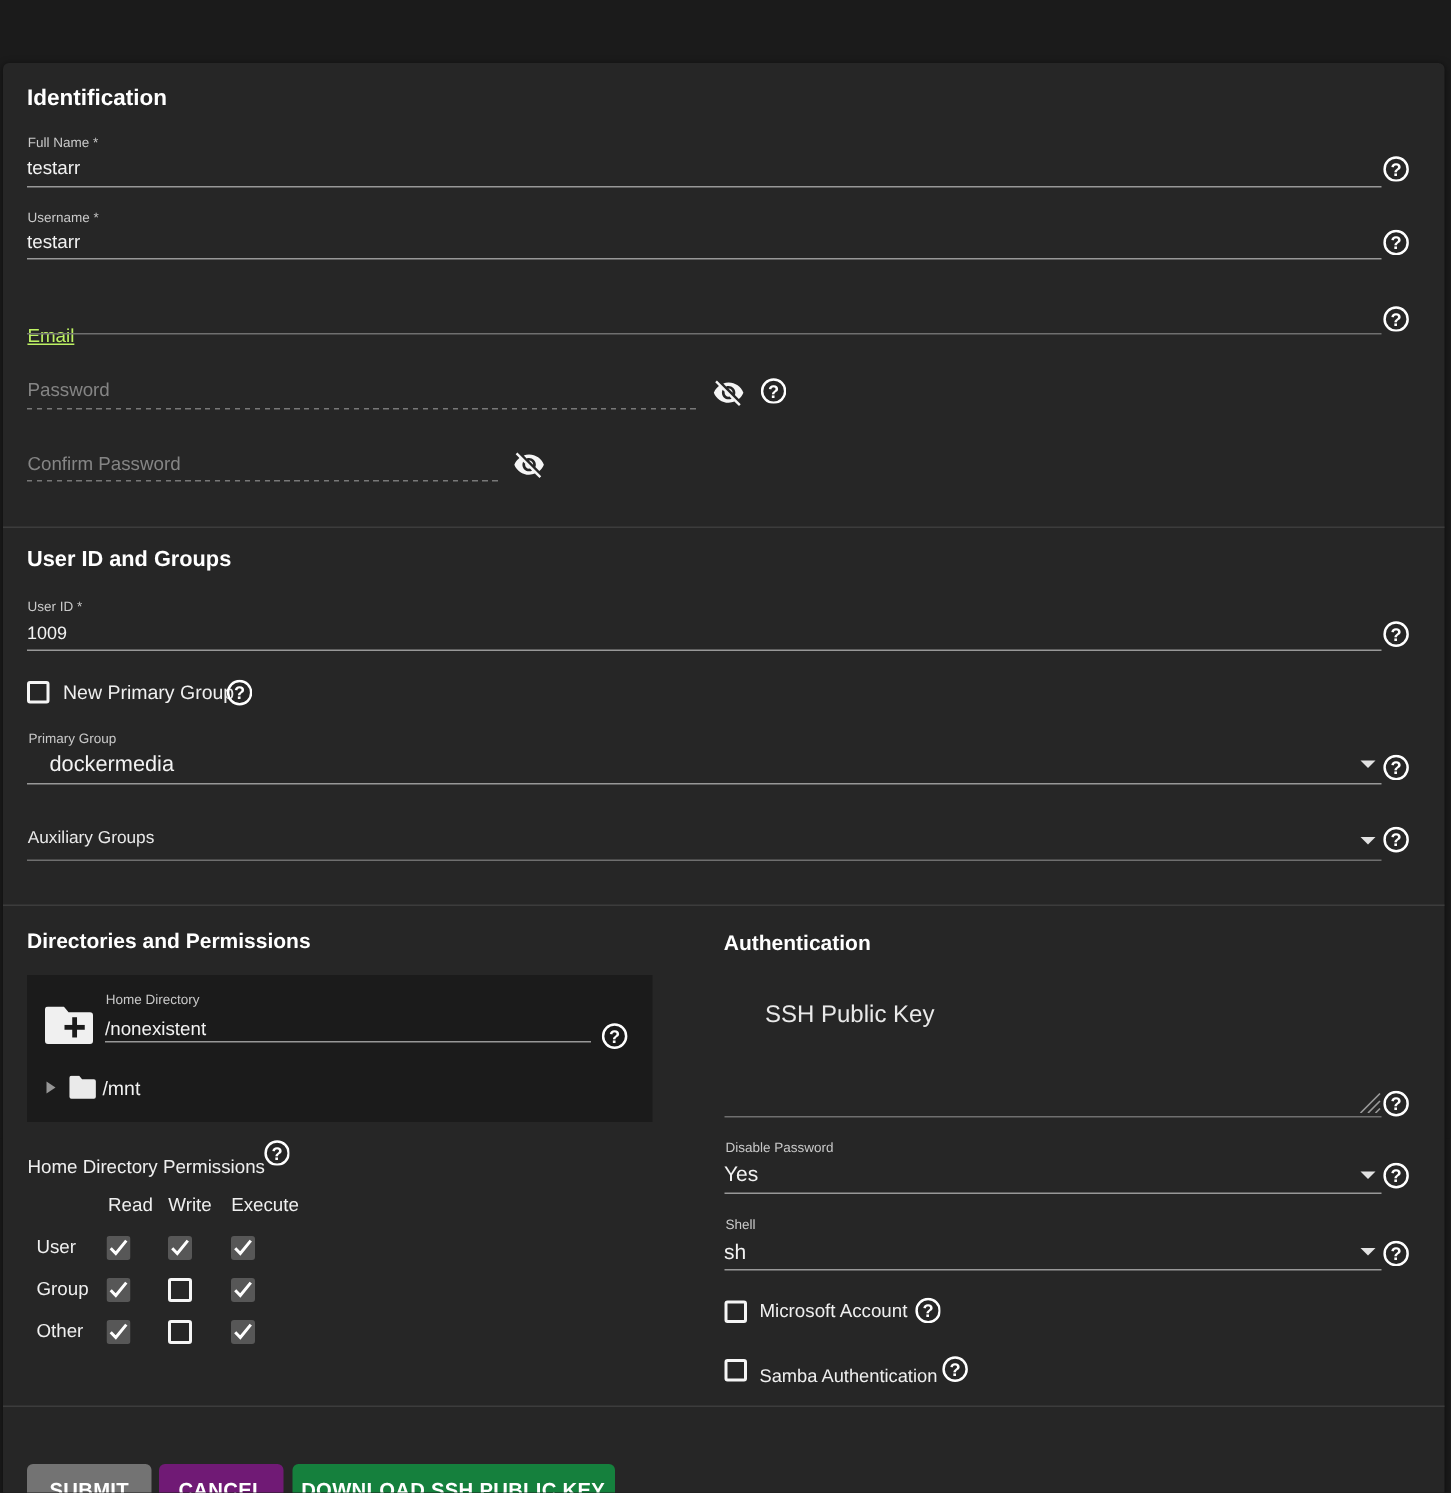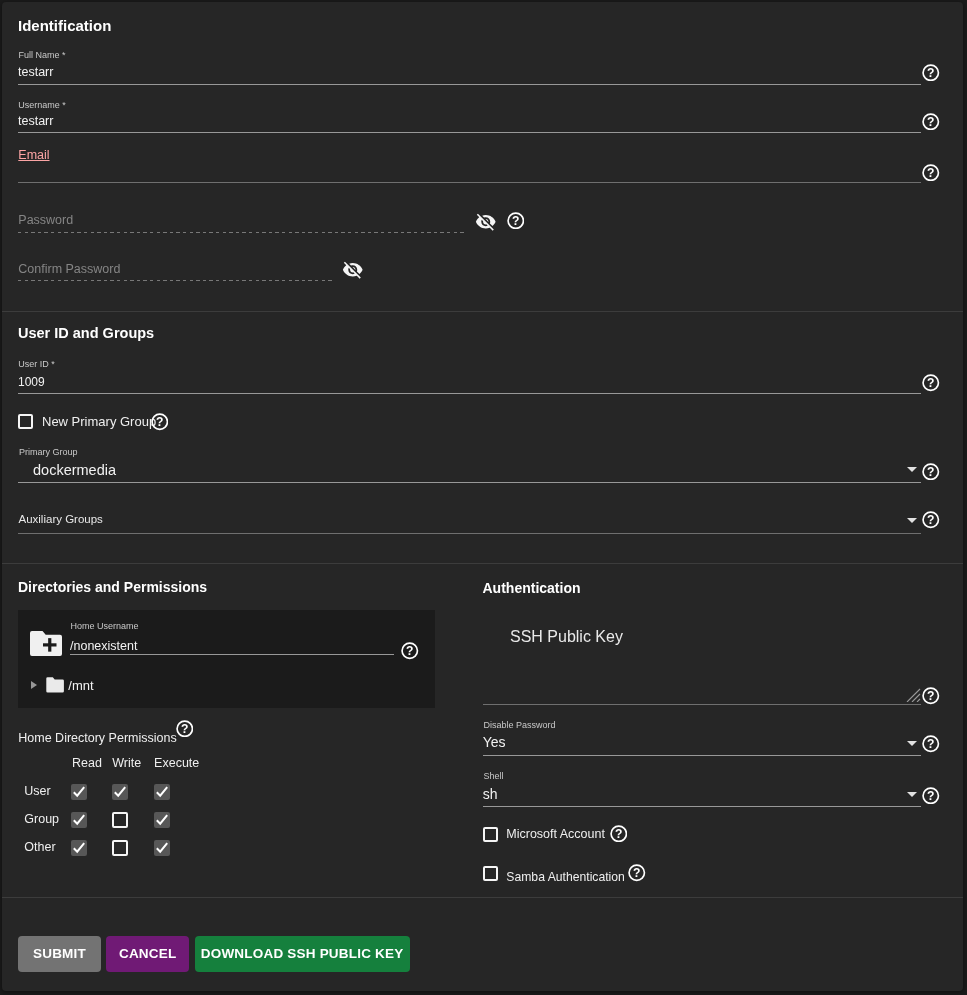--- a/index.html
+++ b/index.html
@@ -5,7 +5,7 @@
   * { margin:0; padding:0; box-sizing:border-box; }
   html,body { width:967px; height:995px; background:#1b1b1b; overflow:hidden; }
   body { font-family:"Liberation Sans", sans-serif; }
-  #page { position:relative; width:967px; height:719px; background:#1b1b1b; }
+  #page { position:relative; width:967px; height:719px; background:#1b1b1b;margin-top:40px; }
   #card { position:absolute; left:2px; top:2px; width:960.5px; height:989px; background:#262626; border-radius:4px; box-shadow:0 1px 5px rgba(0,0,0,.5); }
   .abs { position:absolute; line-height:1; white-space:nowrap; }
   .title { font-size:14.5px; font-weight:700; color:#ffffff; }

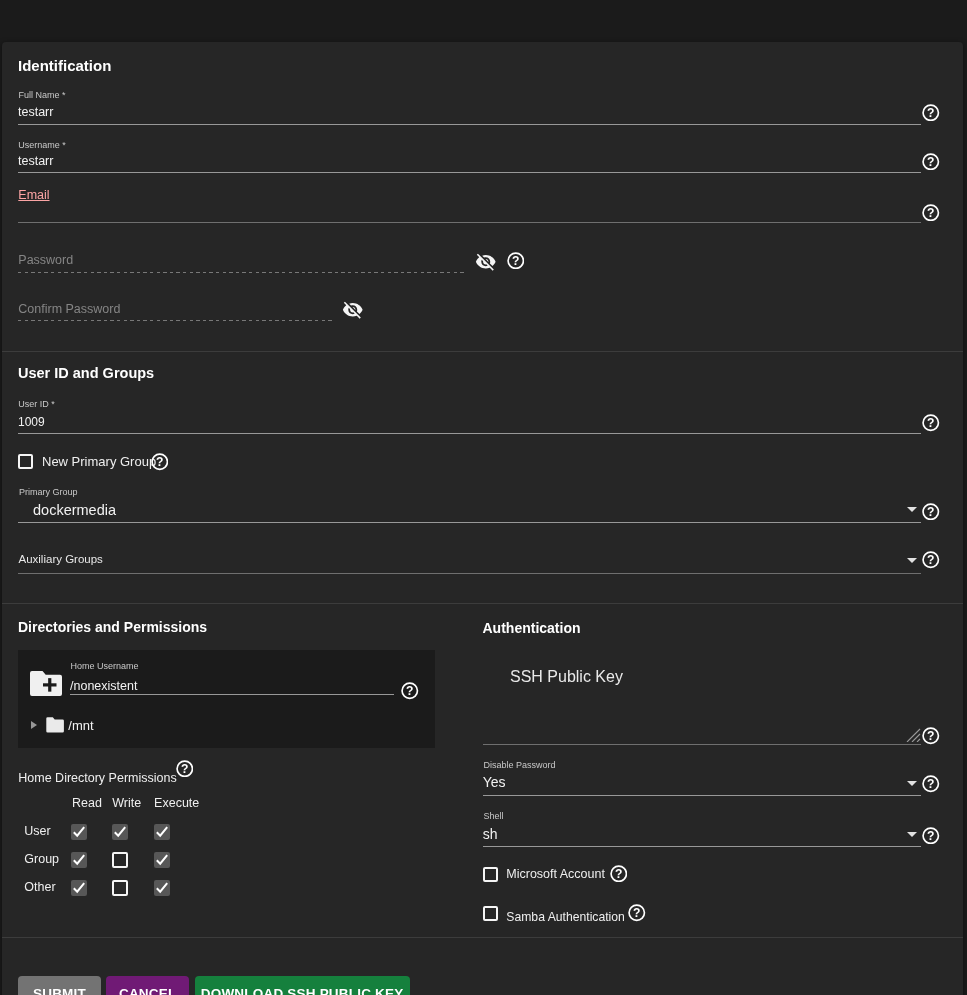--- a/index.html
+++ b/index.html
@@ -45,7 +45,7 @@
       <text x="9" y="13.4" font-family="Liberation Sans" font-size="12.5" font-weight="700" fill="#fff" text-anchor="middle">?</text>
     </svg>
 
-  <div class="abs fvalue" style="left:18.3px; top:149px; color:#fca5a5;text-decoration:underline;">Email</div>
+  <div class="abs fvalue" style="left:18.3px; top:178px; color:#bef264;text-decoration:underline;">Email</div>
   <div class="uline2" style="left:18px; top:182px; width:903px;"></div>
   <svg class="abs" style="left:922px; top:163.5px;" width="17.5" height="17.5" viewBox="0 0 18 18">
       <circle cx="9" cy="9" r="7.9" fill="none" stroke="#fff" stroke-width="1.7"></circle>

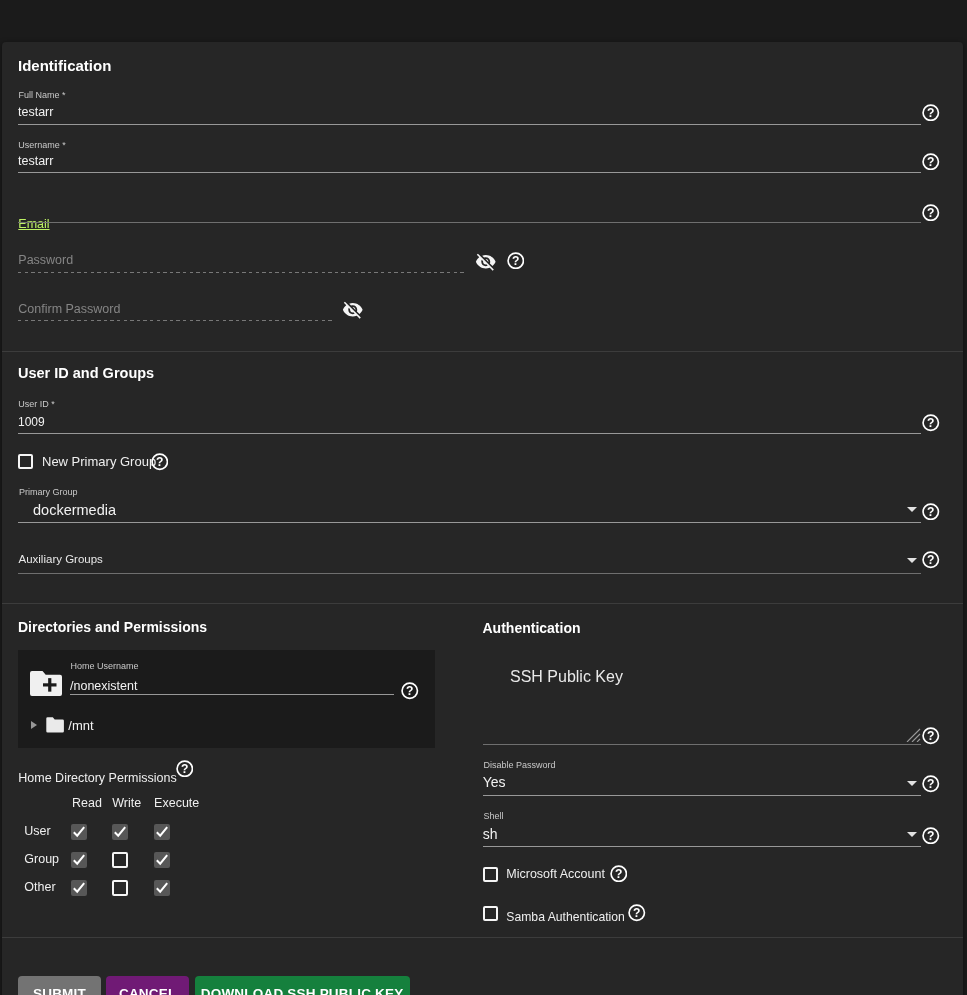--- a/index.html
+++ b/index.html
@@ -115,7 +115,7 @@
     <rect x="13" y="12.3" width="13.5" height="3.2" fill="#1b1b1b"></rect>
     <rect x="18.15" y="7.15" width="3.2" height="13.5" fill="#1b1b1b"></rect>
   </svg>
-  <div class="abs flabel" style="left:70.5px; top:622px;">Home Username</div>
+  <div class="abs flabel" style="left:70.5px; top:622px;">Home Directory</div>
   <div class="abs fvalue" style="left:70px; top:639.5px;">/nonexistent</div>
   <div class="uline" style="left:70px; top:653.8px; width:324.4px;"></div>
   <svg class="abs" style="left:401.25px; top:642.05px;" width="17.5" height="17.5" viewBox="0 0 18 18">

